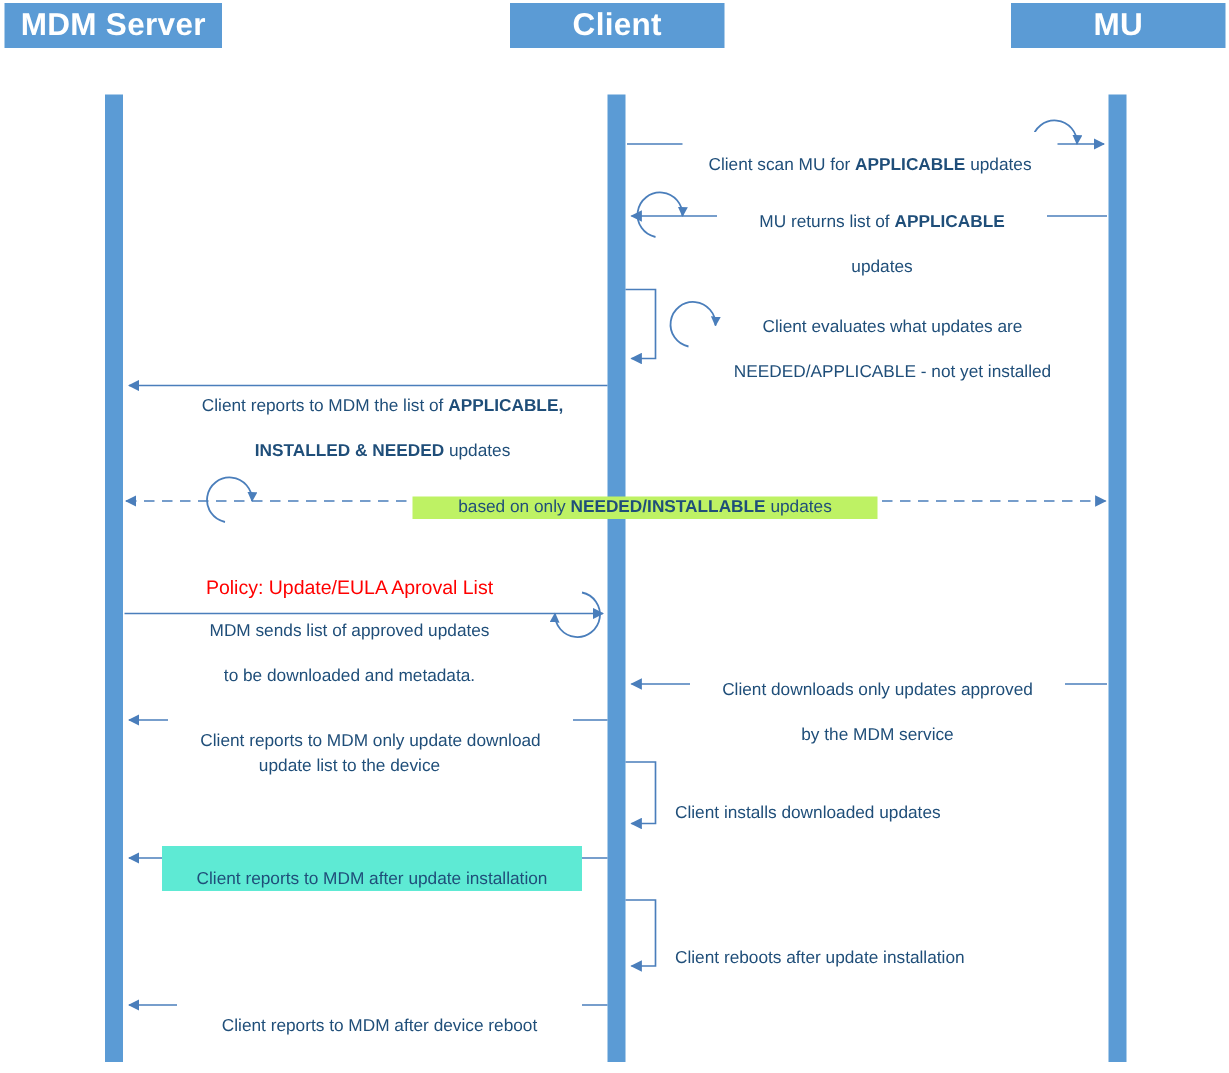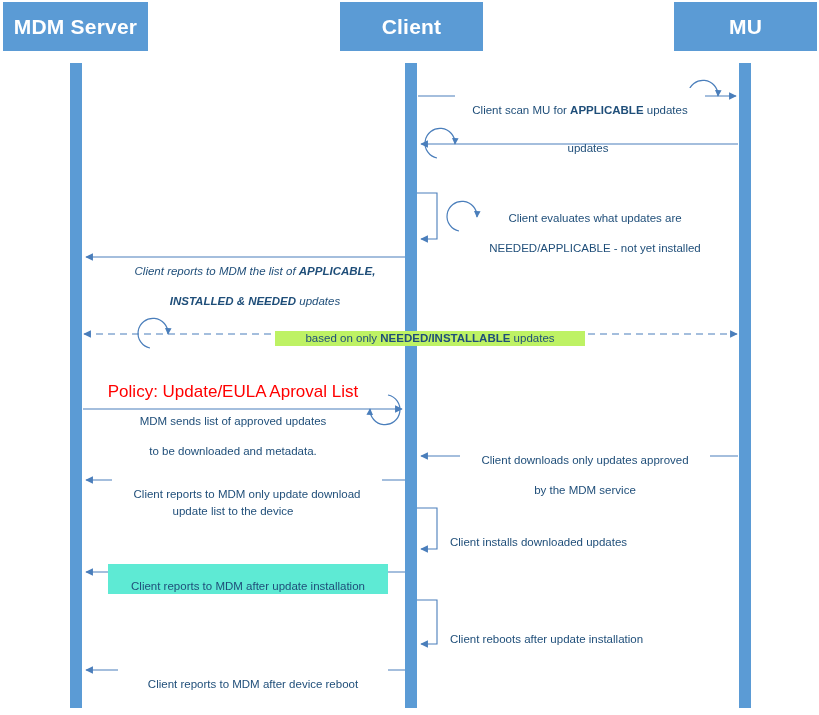--- a/index.html
+++ b/index.html
@@ -15,7 +15,7 @@
     position:absolute;background:#5B9BD5;color:#ffffff;
     display:flex;align-items:center;justify-content:center;
     font-size:21px;font-weight:bold;letter-spacing:.2px;
-    height:49px;
+    height:30px;
   }
   #p-mdm{left:3px;top:2px;width:145px;}
   #p-client{left:340px;top:2px;width:143px;}

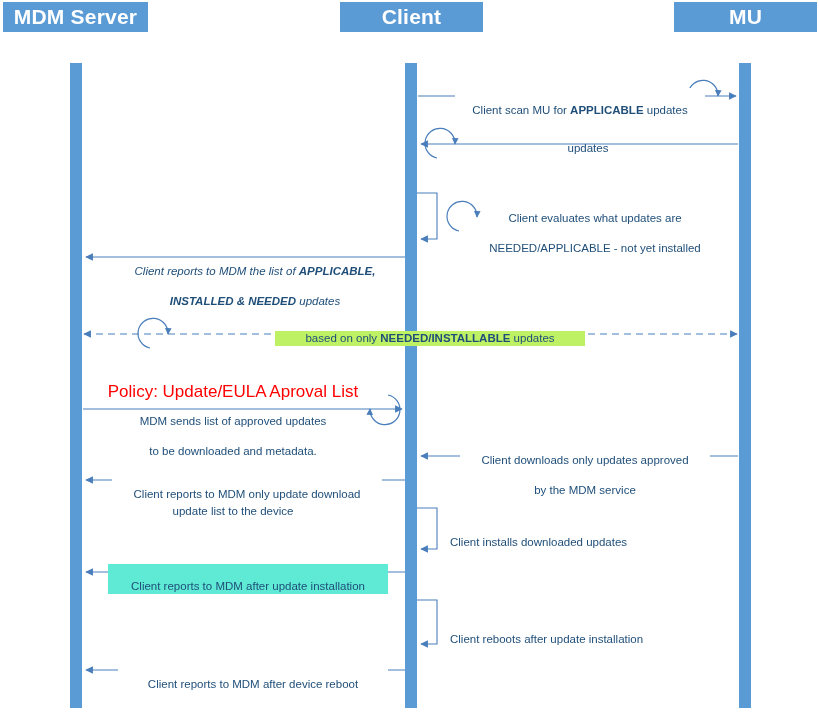--- a/index.html
+++ b/index.html
@@ -105,6 +105,7 @@
   </div>
 
   <div class="msg" style="left:478px;top:126px;width:220px;">
+    <div style="background:#fff;"><span>MU returns list of </span><span style="font-weight: bold;">APPLICABLE</span></div>
     <div><span>updates</span></div>
   </div>
 

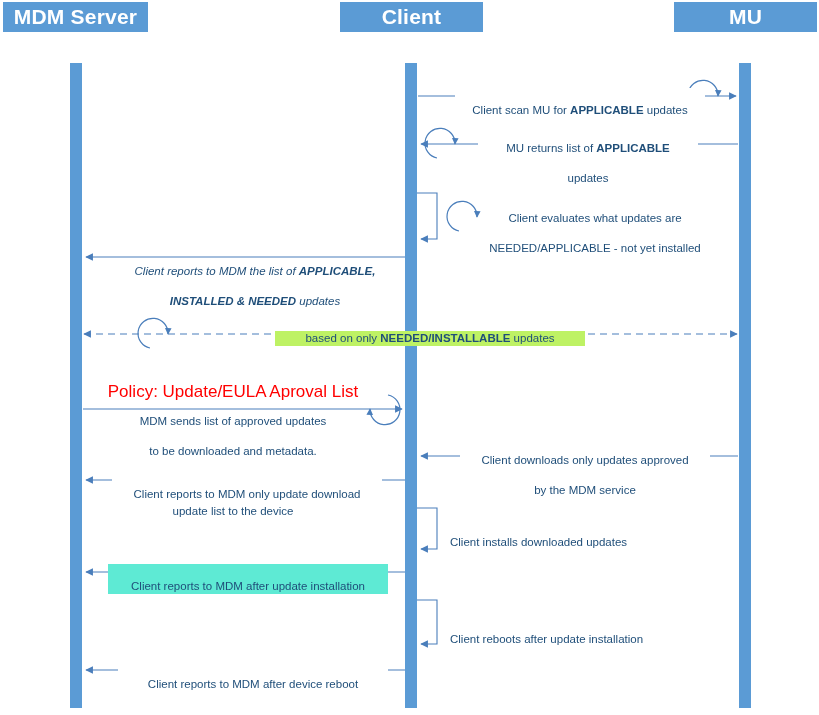--- a/index.html
+++ b/index.html
@@ -114,7 +114,7 @@
     <div>NEEDED/APPLICABLE - not yet installed</div>
   </div>
 
-  <div class="msg" style="left:110px;top:249px;width:290px;font-style:italic;">
+  <div class="msg" style="left:110px;top:249px;width:290px;">
     <div style="background:#fff;"><span>Client reports to MDM the list of </span><span style="font-weight: bold;">APPLICABLE,</span></div>
     <div><span style="font-weight: bold;">INSTALLED &amp; NEEDED</span><span> updates</span></div>
   </div>

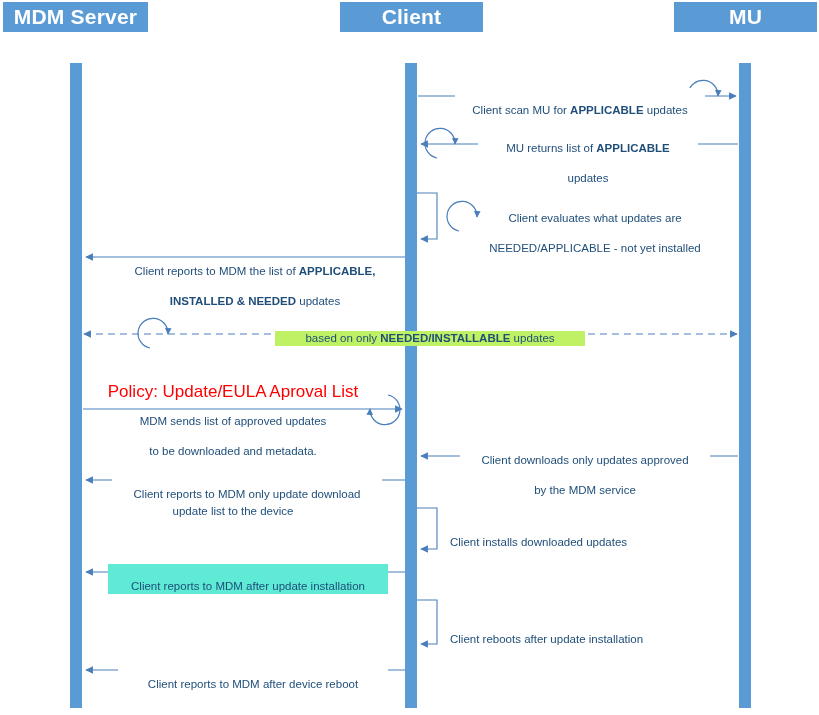--- a/index.html
+++ b/index.html
@@ -35,7 +35,7 @@
     position:absolute;font-size:11.5px;line-height:15px;
     color:#1F4E79;text-align:center;white-space:pre-line;
   }
-  .policy{color:#FF0000;font-size:17px;line-height:15px;text-align:center;}
+  .policy{color:#FF0000;font-size:13px;line-height:15px;text-align:center;}
 </style>
 </head>
 <body>

